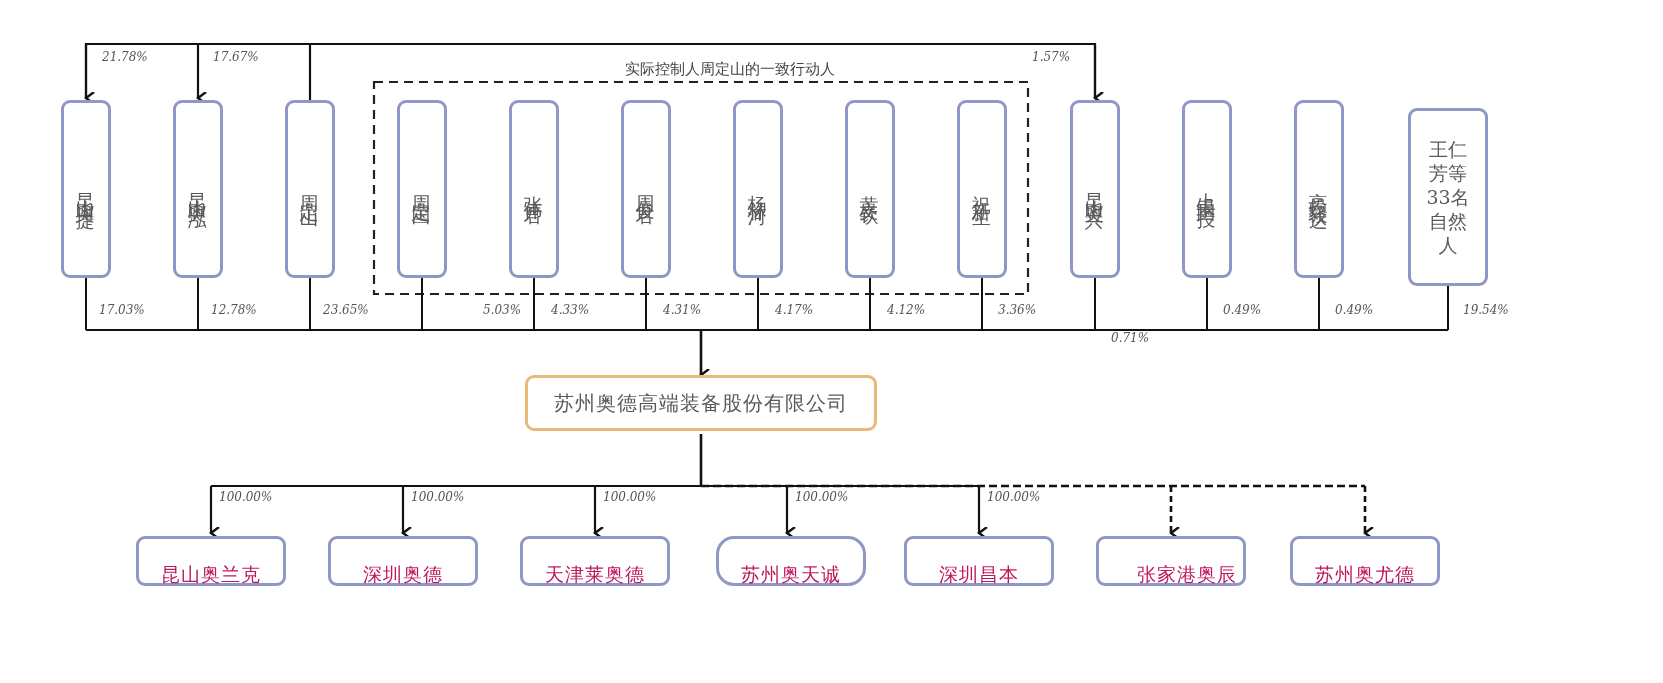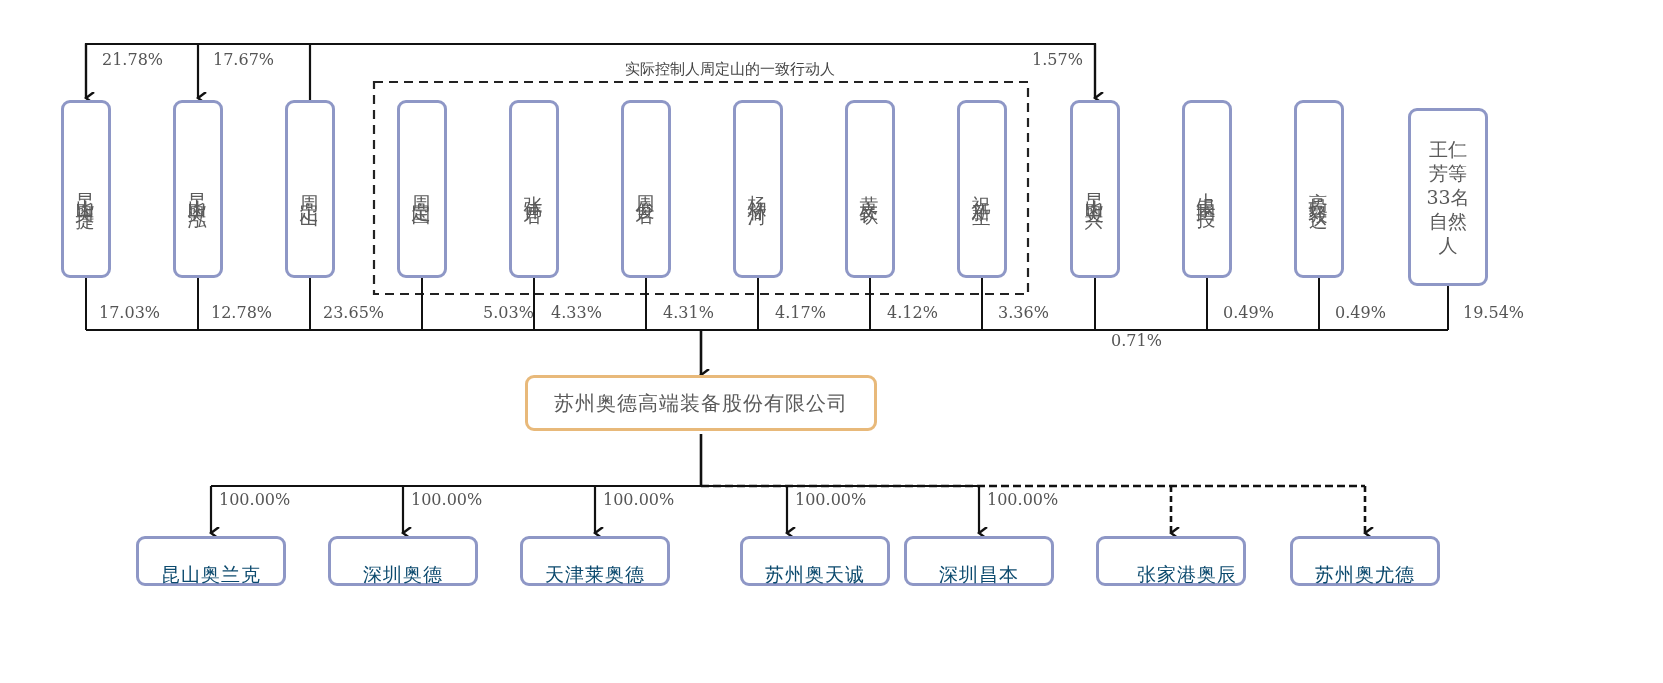--- a/index.html
+++ b/index.html
@@ -18,7 +18,7 @@
   .company .label { font-size:20px; color:#5a5a5a; letter-spacing:1px; }
   .sub { top:536px; width:150px; height:50px; }
   .sub .label { font-size:19px; color:#0c4a6e; letter-spacing:1px;margin-top:28px; }
-  .pct { position:absolute; font-size:16px; color:#555; white-space:nowrap; }
+  .pct { position:absolute; font-size:12px; color:#555; white-space:nowrap;font-style:italic; }
   .group-label { position:absolute; left:555px; top:60px; width:350px; text-align:center;
                  font-family:"DejaVu Sans","Liberation Sans",sans-serif; font-size:15px; color:#444; }
   svg { position:absolute; left:0; top:0; }

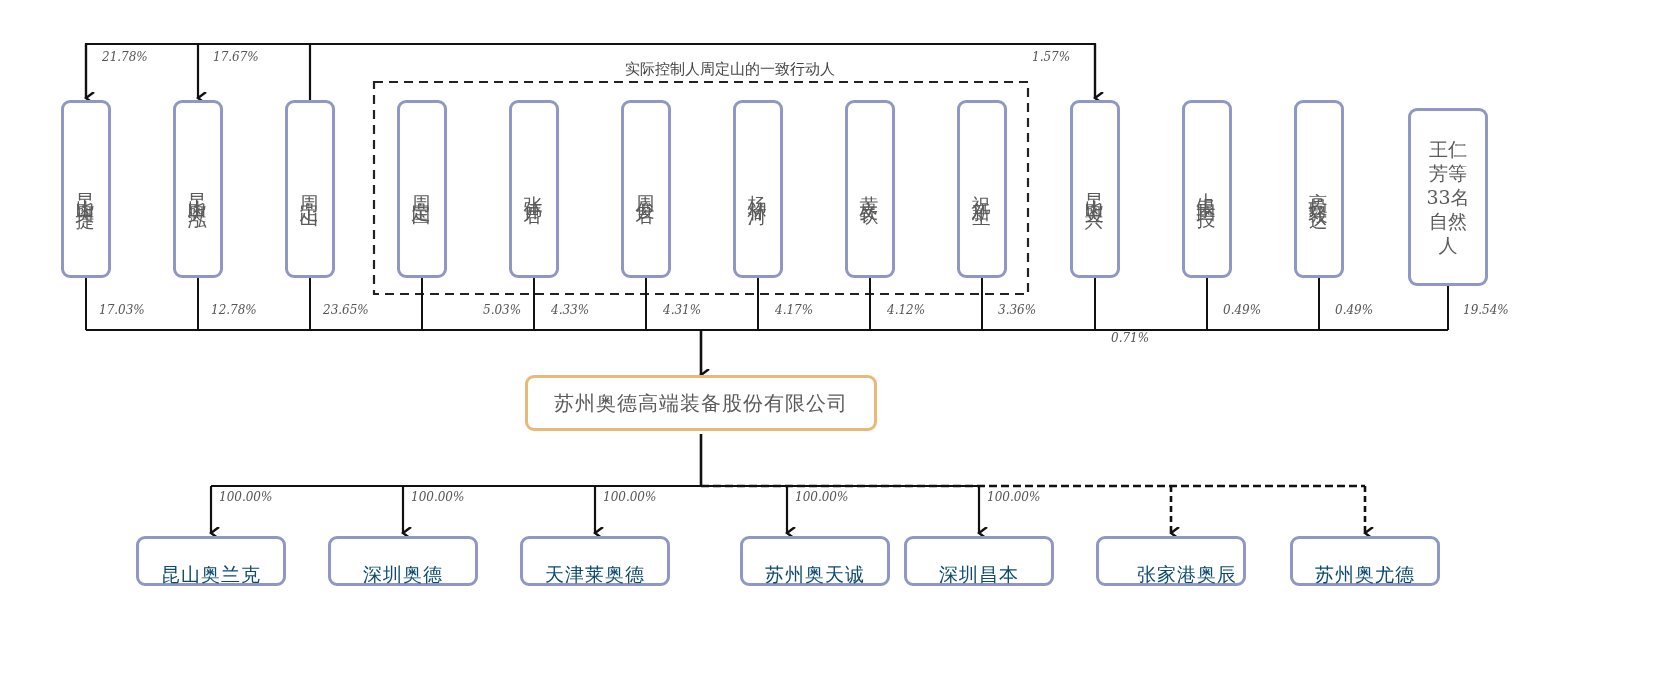--- a/index.html
+++ b/index.html
@@ -17,7 +17,7 @@
   .company { left:525px; top:375px; width:352px; height:56px; border-color:#e8b97a; border-width:3px; }
   .company .label { font-size:20px; color:#5a5a5a; letter-spacing:1px; }
   .sub { top:536px; width:150px; height:50px; }
-  .sub .label { font-size:19px; color:#0c4a6e; letter-spacing:1px;margin-top:28px; }
+  .sub .label { font-size:19px; color:#be185d; letter-spacing:1px;margin-top:28px; }
   .pct { position:absolute; font-size:12px; color:#555; white-space:nowrap;font-style:italic; }
   .group-label { position:absolute; left:555px; top:60px; width:350px; text-align:center;
                  font-family:"DejaVu Sans","Liberation Sans",sans-serif; font-size:15px; color:#444; }

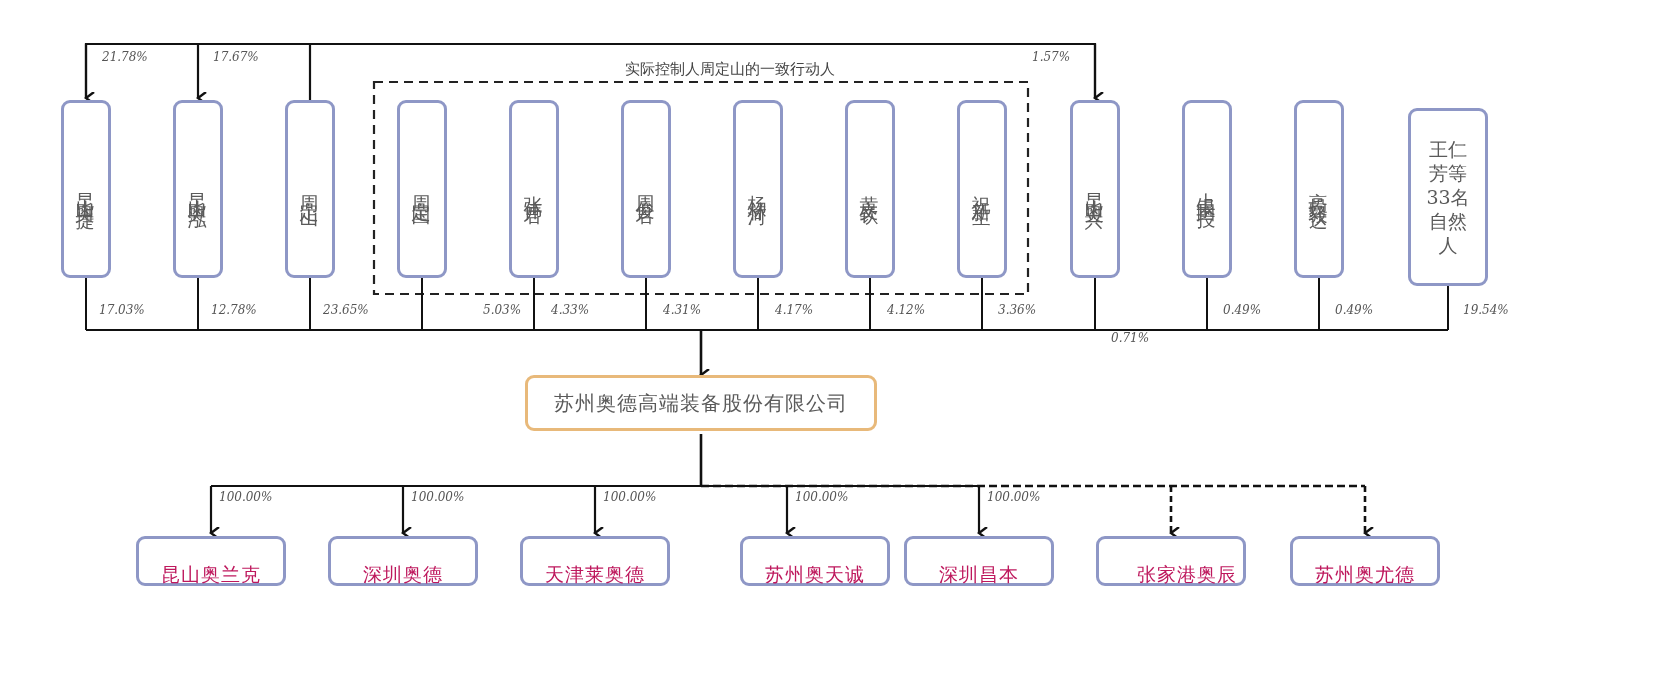--- a/index.html
+++ b/index.html
@@ -158,7 +158,7 @@
   <div class="node sub" style="left:520px;">
       <span class="label">天津莱奥德</span>
     </div>
-  <div class="node sub" style="left:740px;">
+  <div class="node sub" style="left:716px;border-radius:18px;">
       <span class="label">苏州奥天诚</span>
     </div>
   <div class="node sub" style="left:904px;">

